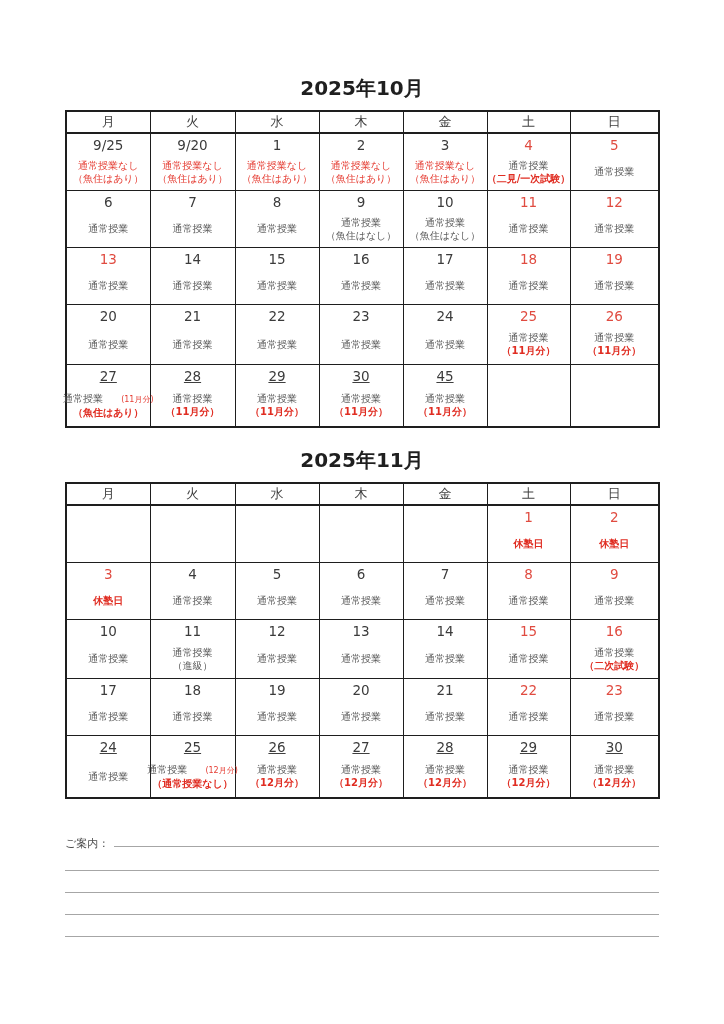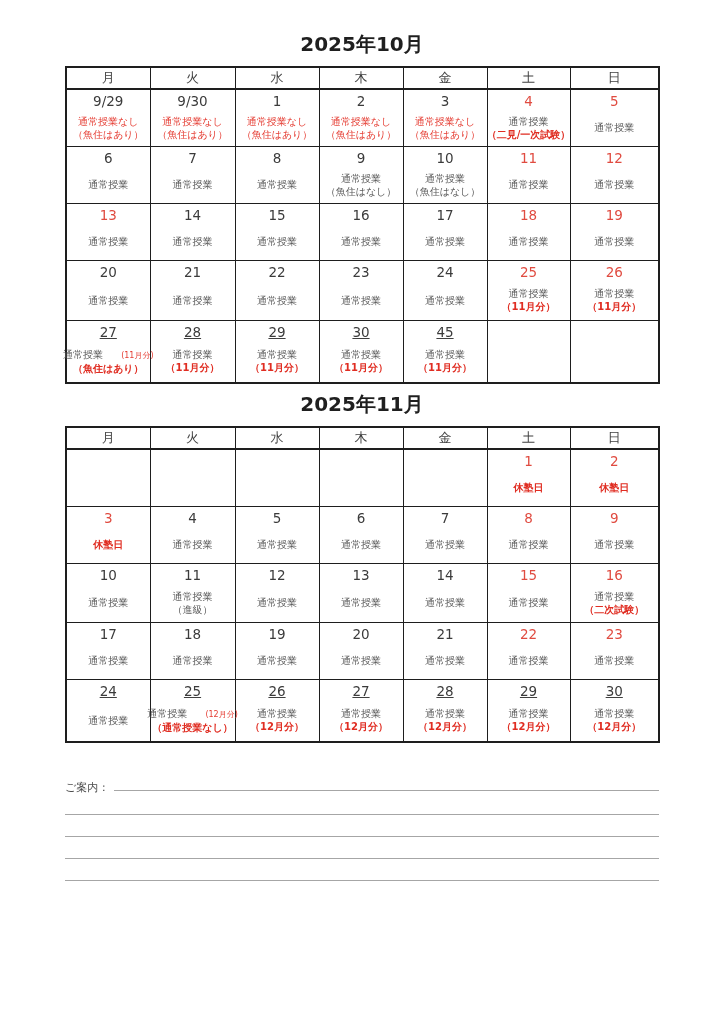--- a/index.html
+++ b/index.html
@@ -15,7 +15,7 @@
     font-size:20px;font-weight:bold;color:#1f1f1f;
     text-align:center;margin:0;line-height:24px;
   }
-  .month-title.oct{padding-top:32px;}
+  .month-title.oct{padding-top:76px;}
   .month-title.nov{padding-top:8px;}
 
   table.cal{

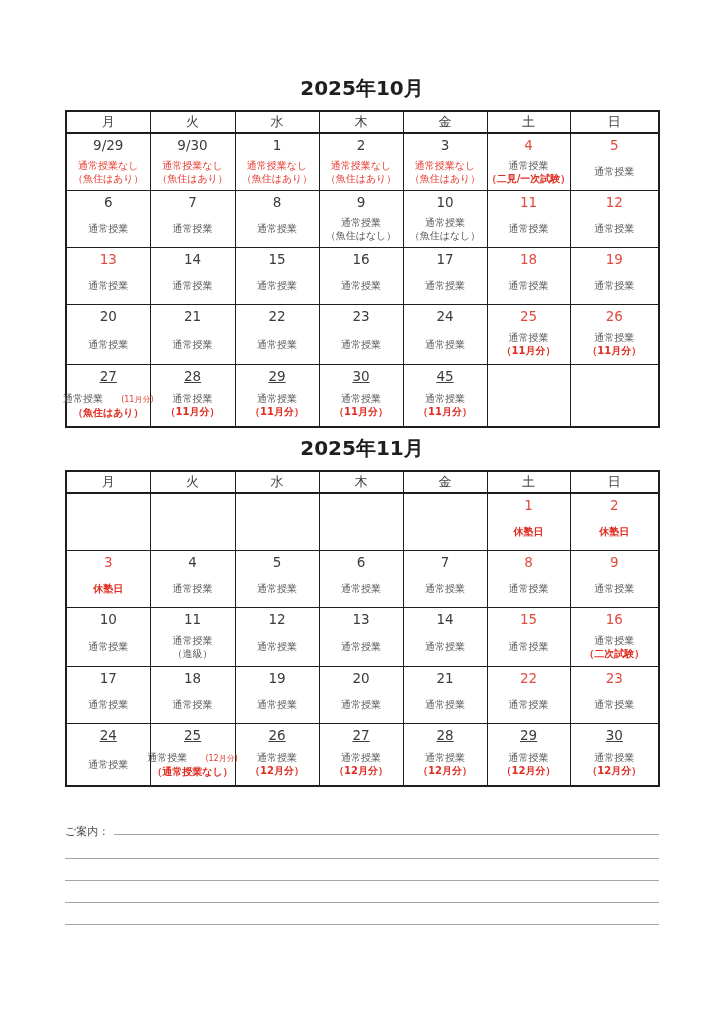--- a/index.html
+++ b/index.html
@@ -99,7 +99,7 @@
         <tbody>
           <tr>
             <td>
-              <span class="day">9/29</span>
+              <span class="day">9/25</span>
               <div class="notes">
                 <div class="note-line"><span class="s-red">通常授業なし</span></div>
                 <div class="note-line"><span class="s-red">（魚住はあり）</span></div>

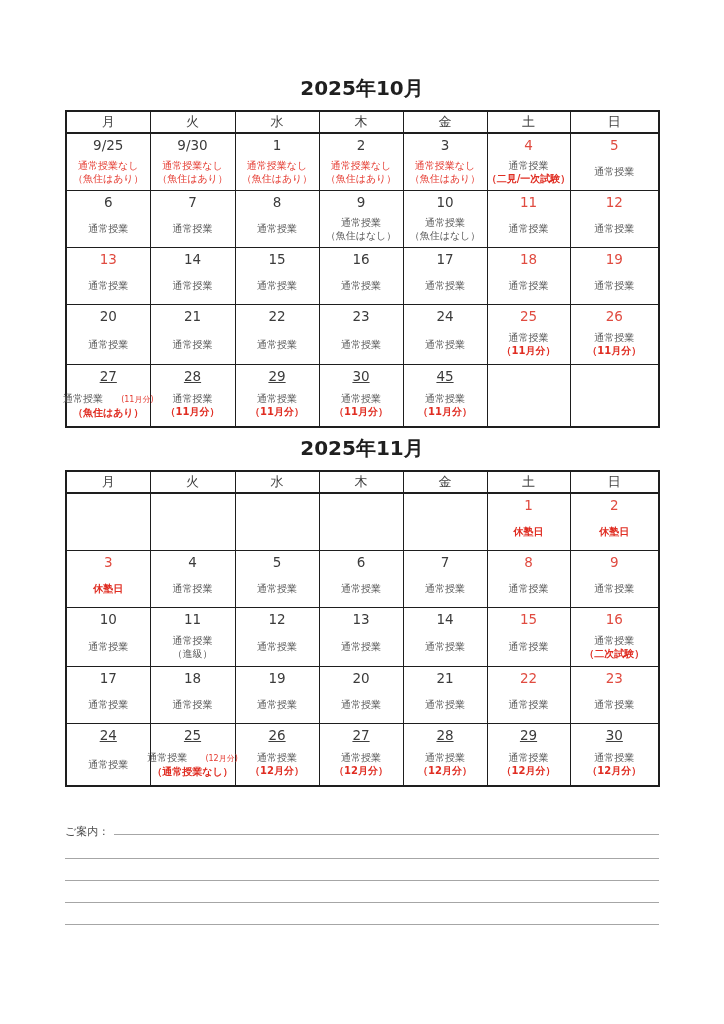--- a/index.html
+++ b/index.html
@@ -106,7 +106,7 @@
               </div>
             </td>
             <td>
-              <span class="day">9/30</span>
+              <span class="day">9/20</span>
               <div class="notes">
                 <div class="note-line"><span class="s-red">通常授業なし</span></div>
                 <div class="note-line"><span class="s-red">（魚住はあり）</span></div>

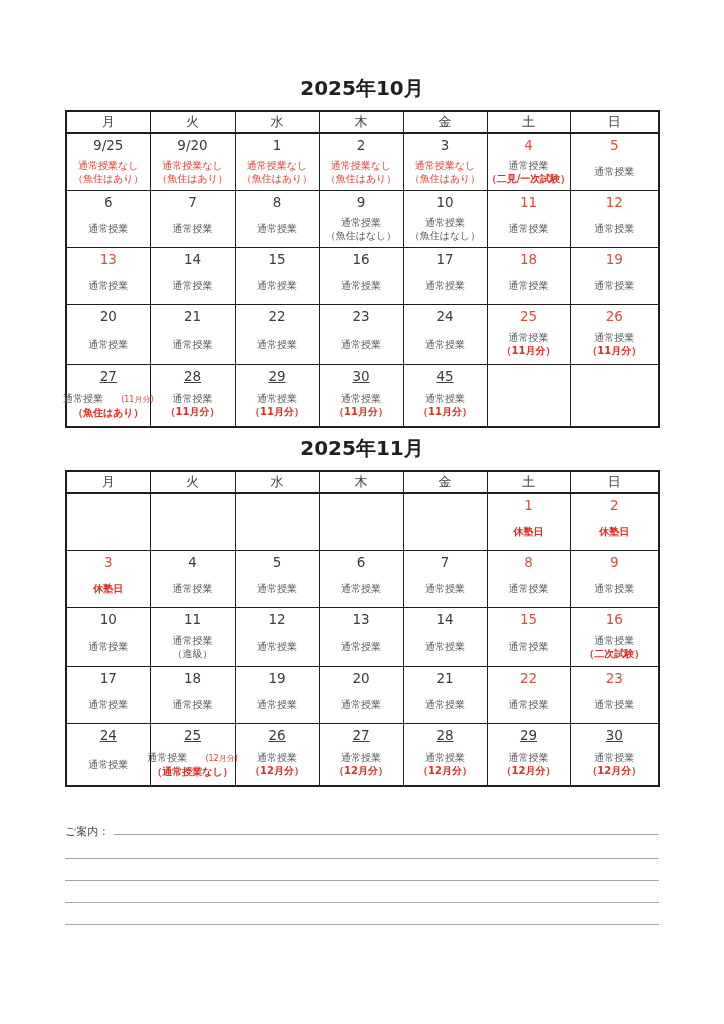--- a/index.html
+++ b/index.html
@@ -16,7 +16,7 @@
     text-align:center;margin:0;line-height:24px;
   }
   .month-title.oct{padding-top:76px;}
-  .month-title.nov{padding-top:8px;}
+  .month-title.nov{padding-top:20px;}
 
   table.cal{
     border-collapse:collapse;table-layout:fixed;

